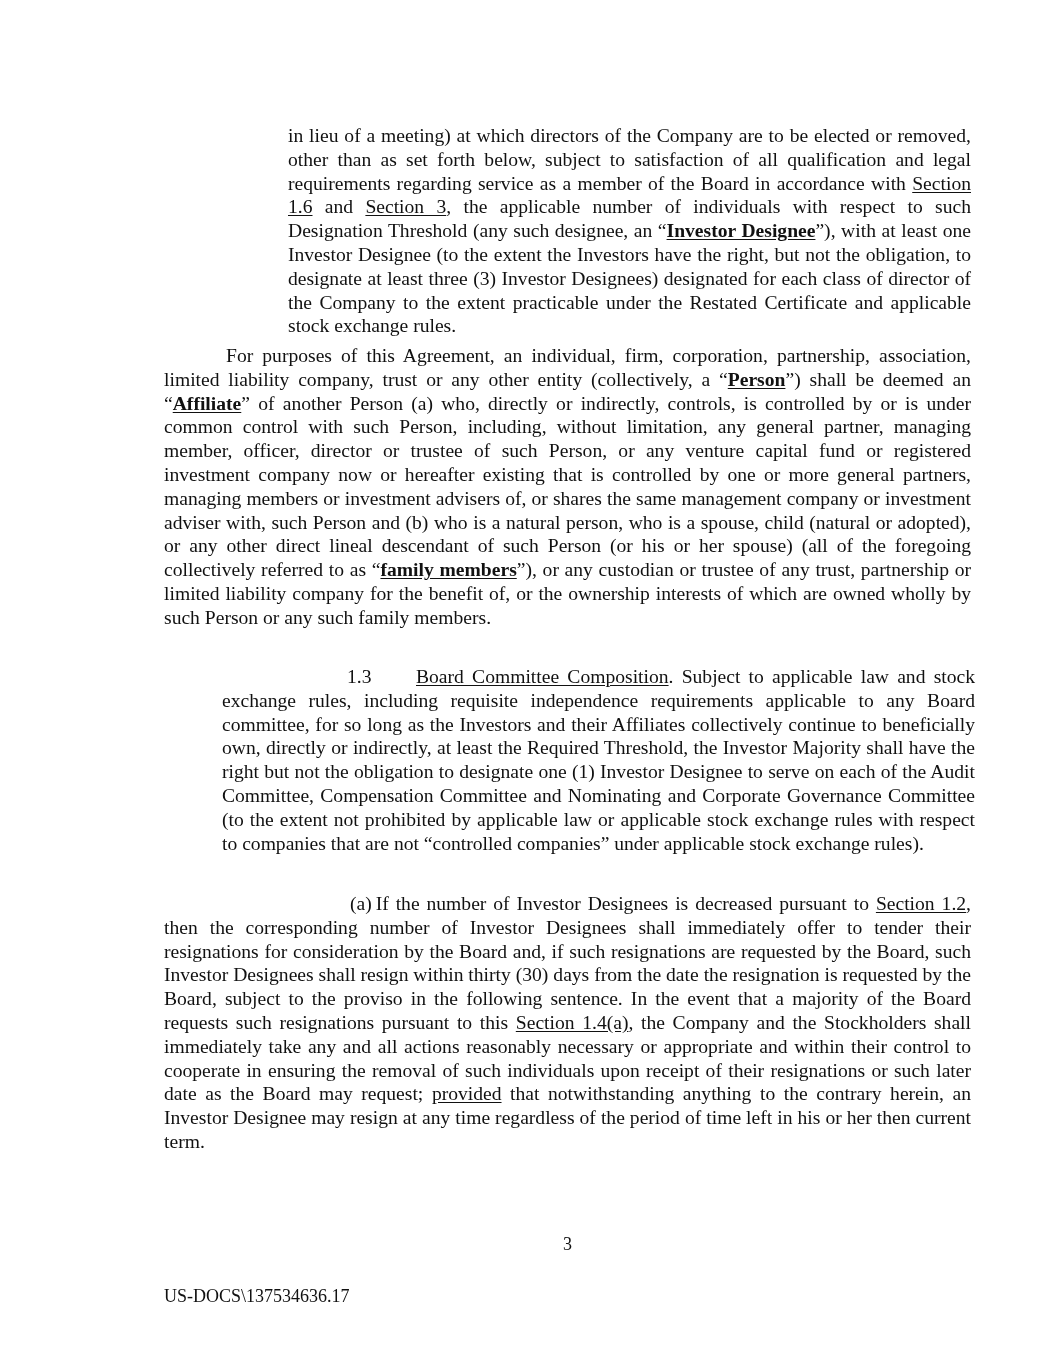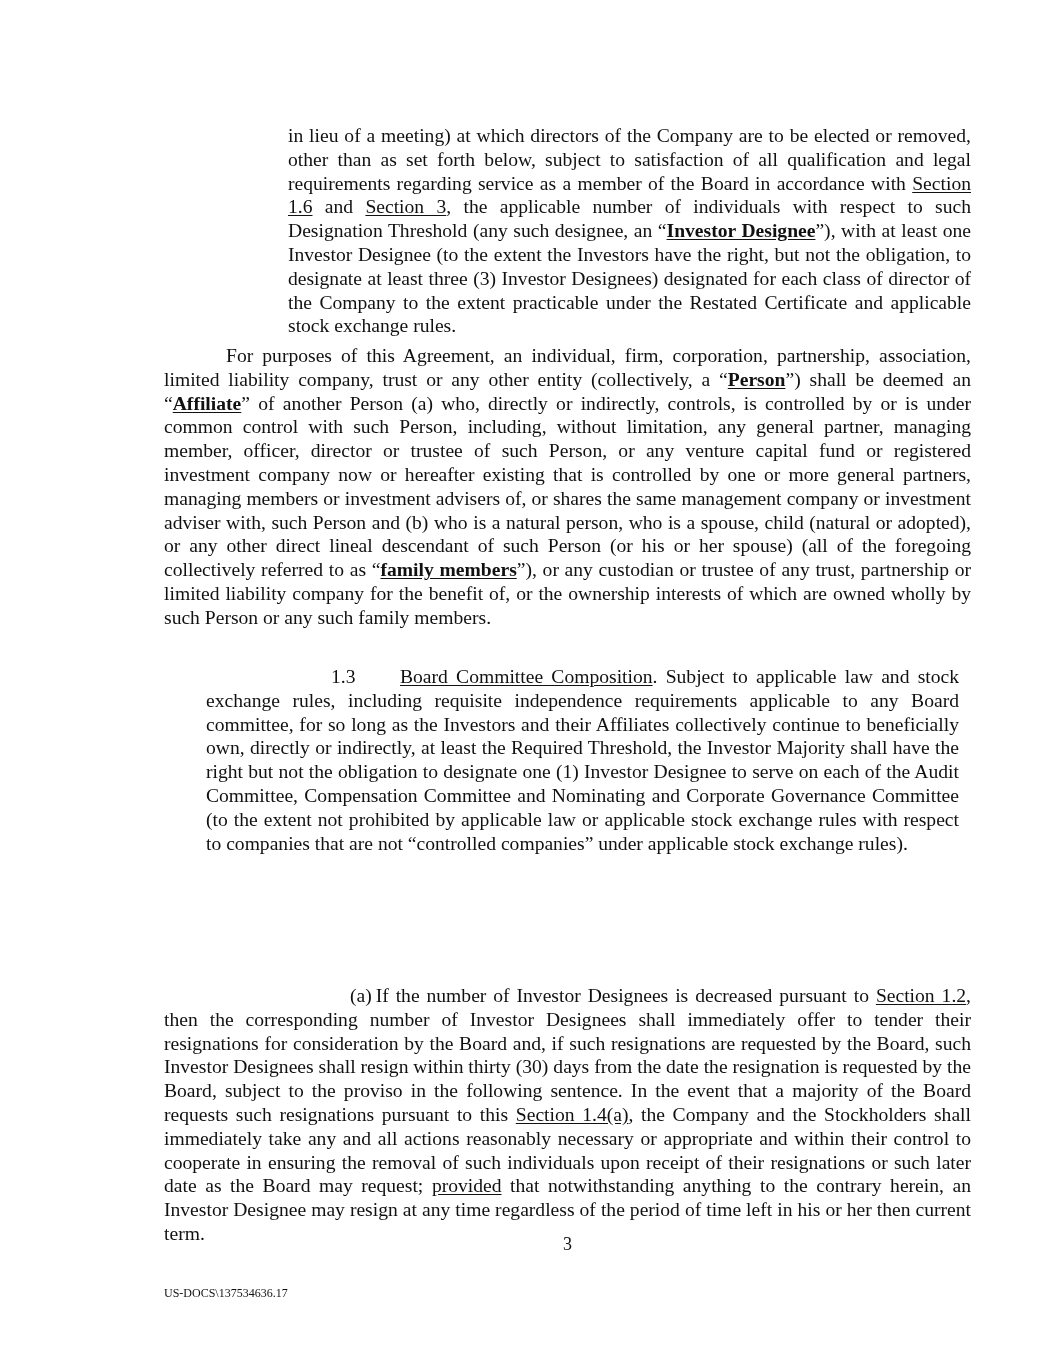--- a/index.html
+++ b/index.html
@@ -12,7 +12,7 @@
   b.def { font-weight: bold; text-decoration: underline; text-underline-offset: 2px; }
   #p1 { left: 248px; top: 124px; width: 683px; }
   #p2 { left: 124px; top: 344px; width: 807px; text-indent: 62px; }
-  #p3 { left: 166px; top: 665px; width: 753px; text-indent: 125px; }
+  #p3 { left: 182px; top: 665px; width: 753px; text-indent: 125px; }
   #p4 { left: 178px; top: 901px; width: 753px; text-indent: 125px; }
   #p5 { left: 124px; top: 984px; width: 807px; text-indent: 186px; }
   .num { display: inline-block; width: 69px; text-indent: 0; }

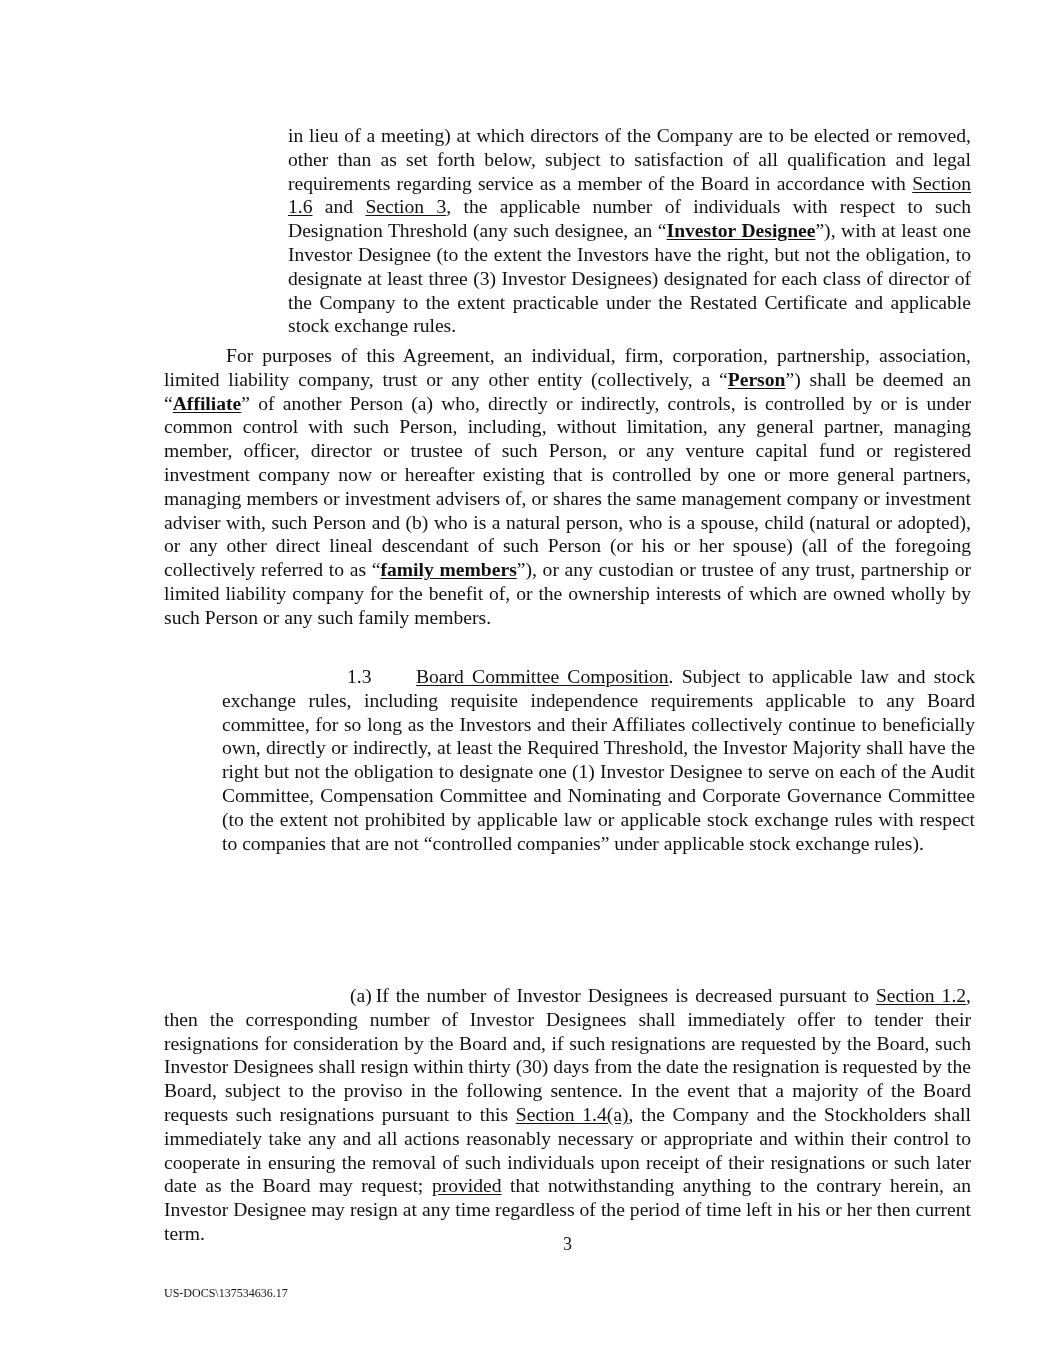--- a/index.html
+++ b/index.html
@@ -14,7 +14,7 @@
   #p2 { left: 124px; top: 344px; width: 807px; text-indent: 62px; }
   #p3 { left: 182px; top: 665px; width: 753px; text-indent: 125px; }
   #p4 { left: 178px; top: 901px; width: 753px; text-indent: 125px; }
-  #p5 { left: 124px; top: 984px; width: 807px; text-indent: 186px; }
+  #p5 { left: 124px; top: 892px; width: 807px; text-indent: 186px; }
   .num { display: inline-block; width: 69px; text-indent: 0; }
   #pagenum { position: absolute; left: 0; width: 1055px; top: 1234px; text-align: center;
              font-size: 18px; }

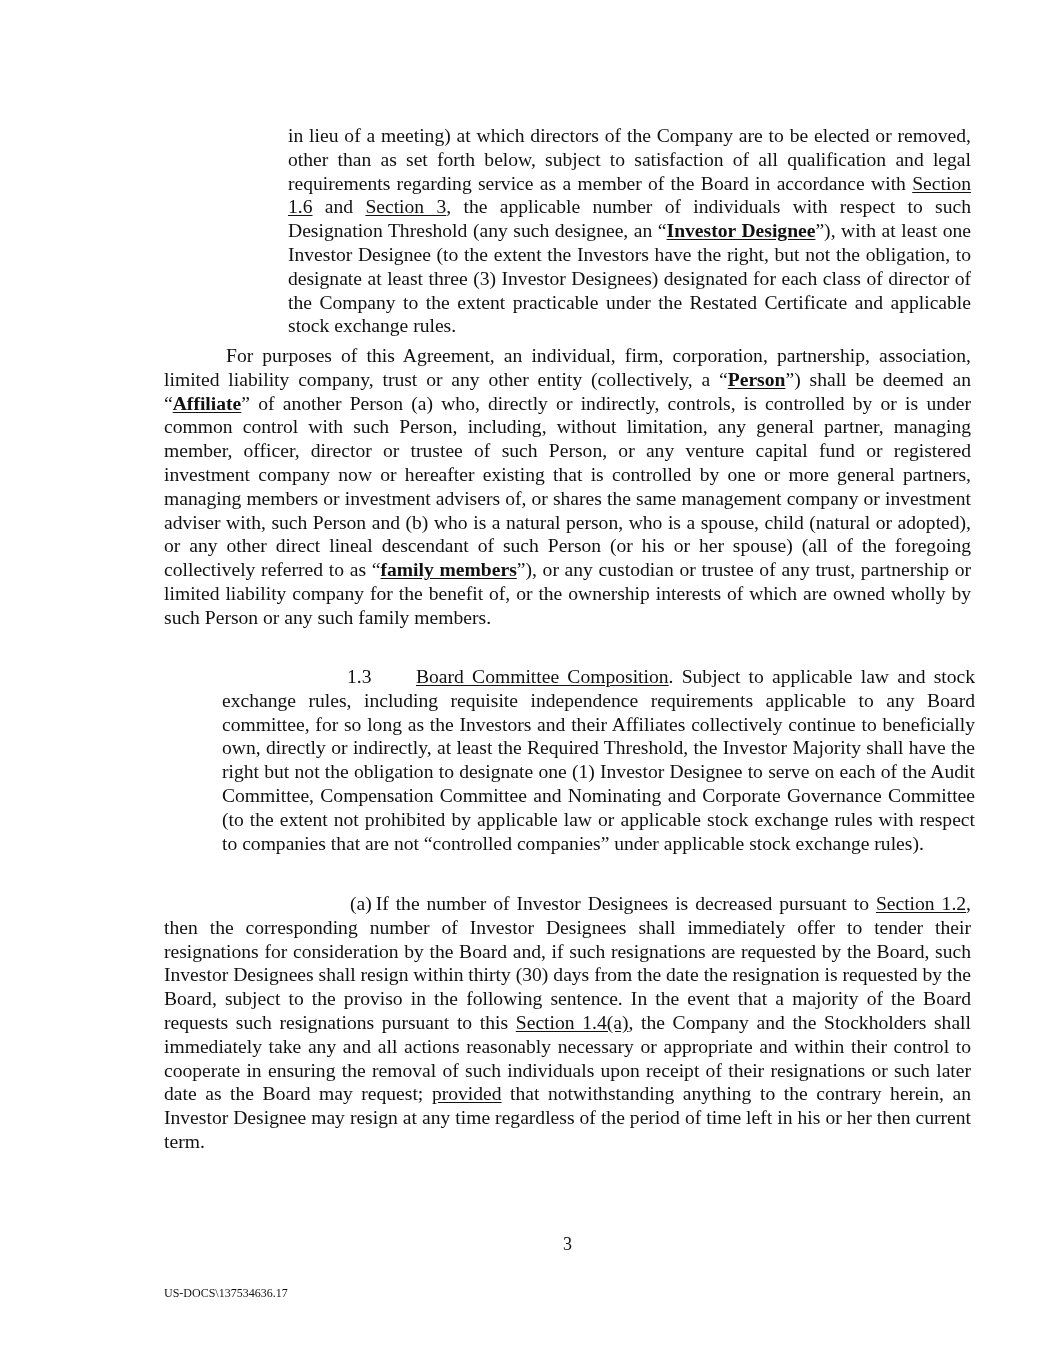--- a/index.html
+++ b/index.html
@@ -18,7 +18,7 @@
   .num { display: inline-block; width: 69px; text-indent: 0; }
   #pagenum { position: absolute; left: 0; width: 1055px; top: 1234px; text-align: center;
              font-size: 18px; }
-  #docid { position: absolute; left: 124px; top: 1286px; font-size: 12px;
+  #docid { position: absolute; left: 124px; top: 1286px; font-size: 18px;
            font-family: "Liberation Serif", serif; }
 </style>
 </head>

